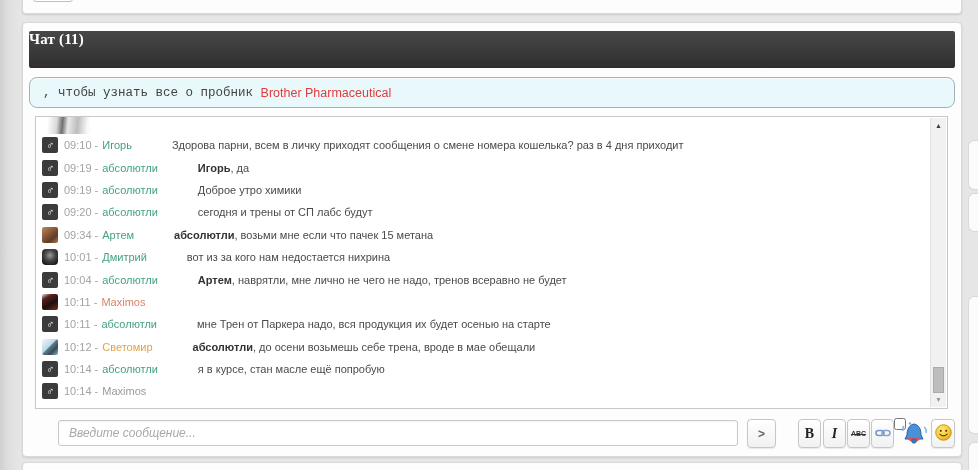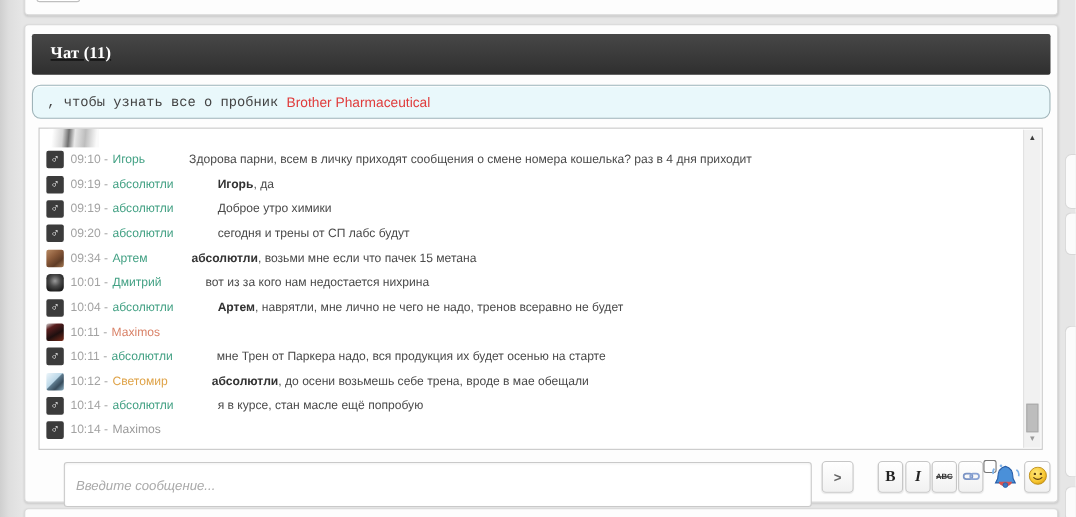--- a/index.html
+++ b/index.html
@@ -17,7 +17,7 @@
   .chat-panel{left:22px;top:22px;width:938px;height:433px;border-radius:4px;}
   .chat-header{position:absolute;left:6px;top:8px;right:6px;height:37px;
     background:linear-gradient(#474747,#2f2f2f);border-radius:2px;
-    display:flex;align-items:center;padding-left:17px;box-sizing:border-box;text-decoration:underline;}
+    display:flex;align-items:flex-start;box-sizing:border-box;}
   .chat-title{color:#fff;font-family:"Liberation Serif",serif;font-weight:bold;font-size:15px;letter-spacing:.2px;}
   .notice-bar{position:absolute;left:6px;top:54px;right:6px;height:31px;
     background:#e9f8fb;border:1px solid #9fb4b9;border-radius:8px;box-sizing:border-box;

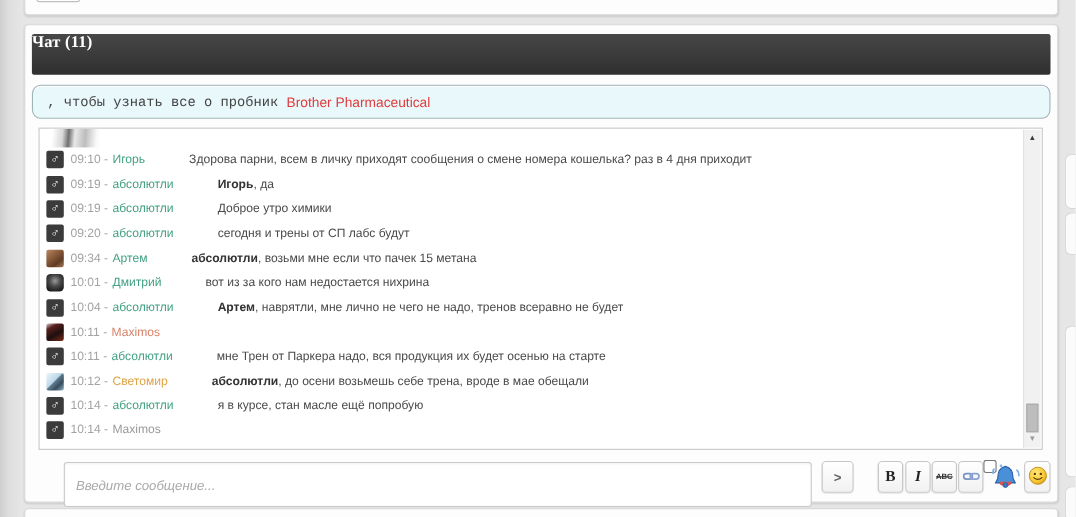--- a/index.html
+++ b/index.html
@@ -53,7 +53,7 @@
   .sb-thumb{position:absolute;left:2px;width:11px;top:249px;height:26px;background:#bdbdbd;
     border:1px solid #ababab;box-sizing:border-box;}
   
-  .composer-input{position:absolute;left:35px;top:397px;width:680px;height:41px;
+  .composer-input{position:absolute;left:35px;top:397px;width:680px;height:26px;
     border:1px solid #c9c9c9;border-radius:3px;box-sizing:border-box;padding:0 10px;
     font-size:12px;color:#444;background:#fff;font-family:"Liberation Sans",sans-serif;outline:none;
     box-shadow:inset 0 1px 2px rgba(0,0,0,.05);}

